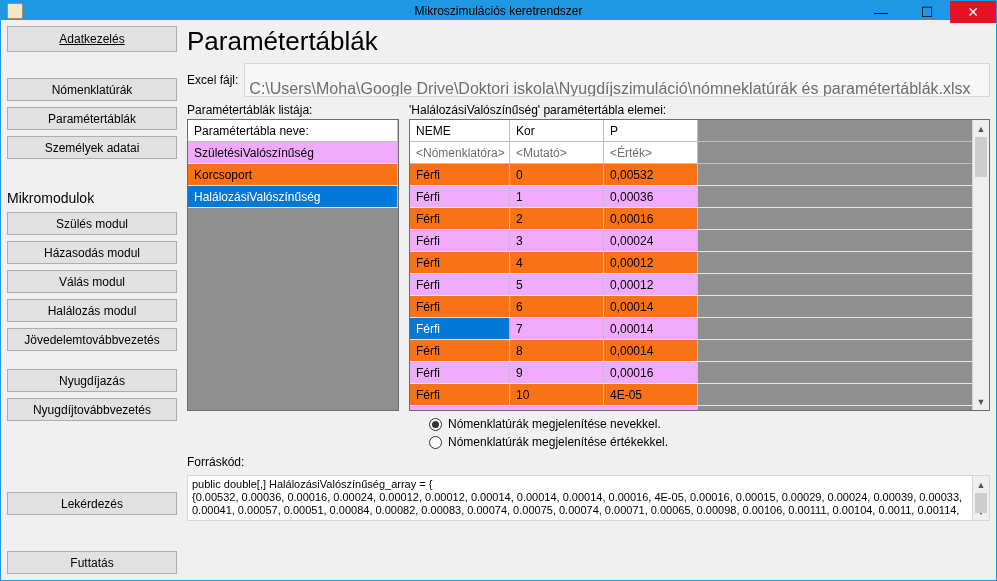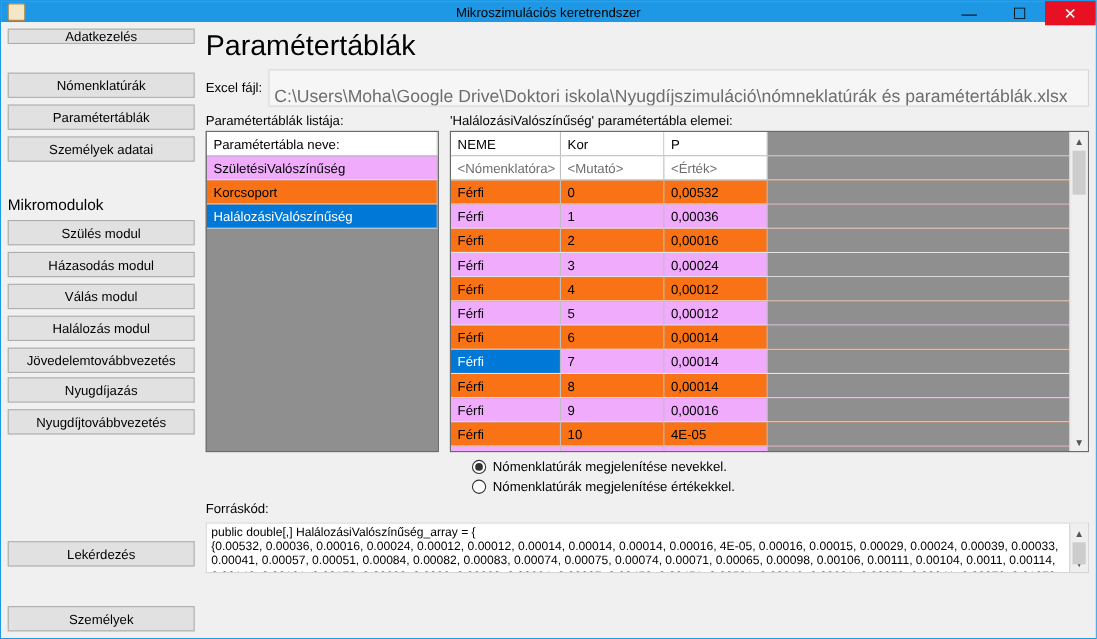--- a/index.html
+++ b/index.html
@@ -15,7 +15,7 @@
   .client { flex:1; background:#f0f0f0; display:flex; padding:6px; gap:10px; }
   .leftcol { width:170px; display:flex; flex-direction:column; gap:6px; }
   .btn { background:#e1e1e1; border:1px solid #adadad; height:23px; display:flex; align-items:center; justify-content:center; font-size:12px; color:#000; padding:0 4px; white-space:nowrap; }
-  .btn.wide { height:14px; }
+  .btn.wide { height:26px;text-decoration:underline; }
   .section-label { font-size:14px; color:#000; margin-top:19px; }
   .spacer-flex { flex:1; }
   .main { flex:1; display:flex; flex-direction:column; gap:6px; min-width:0; }

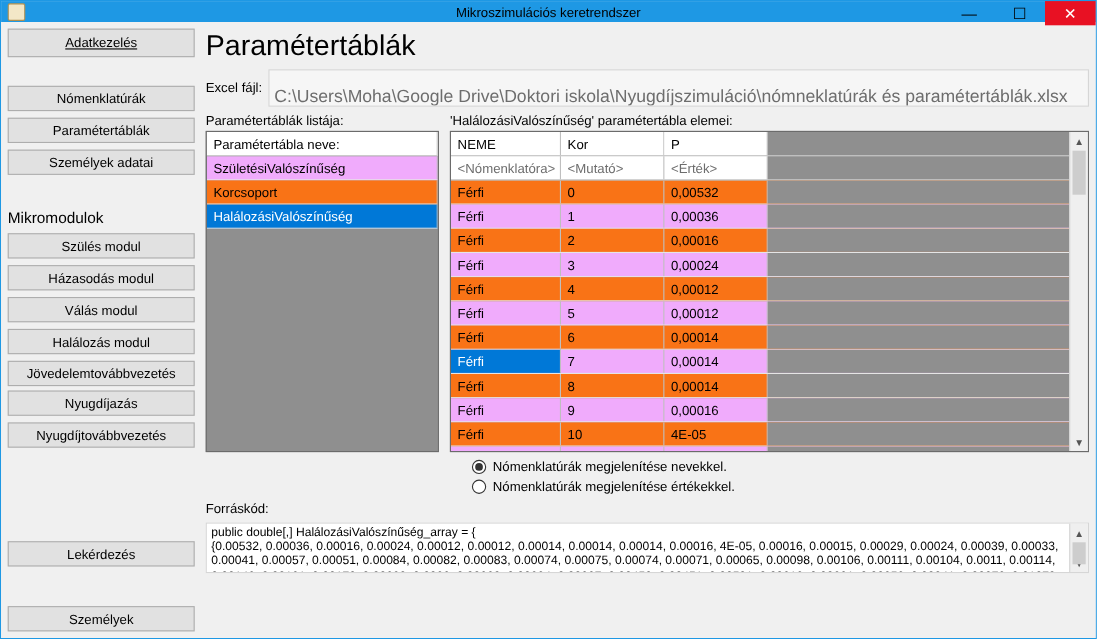--- a/index.html
+++ b/index.html
@@ -90,7 +90,7 @@
           <div class="btn" style="margin-bottom: 6px;">Házasodás modul</div>
           <div class="btn" style="margin-bottom: 6px;">Válás modul</div>
           <div class="btn" style="margin-bottom: 6px;">Halálozás modul</div>
-          <div class="btn" style="margin-bottom: 4px;">Jövedelemtovábbvezetés</div>
+          <div class="btn" style="margin-bottom: 18px;">Jövedelemtovábbvezetés</div>
           <div class="btn" style="margin-bottom: 6px;">Nyugdíjazás</div>
           <div class="btn" style="margin-bottom: 6px;">Nyugdíjtovábbvezetés</div>
         </div>

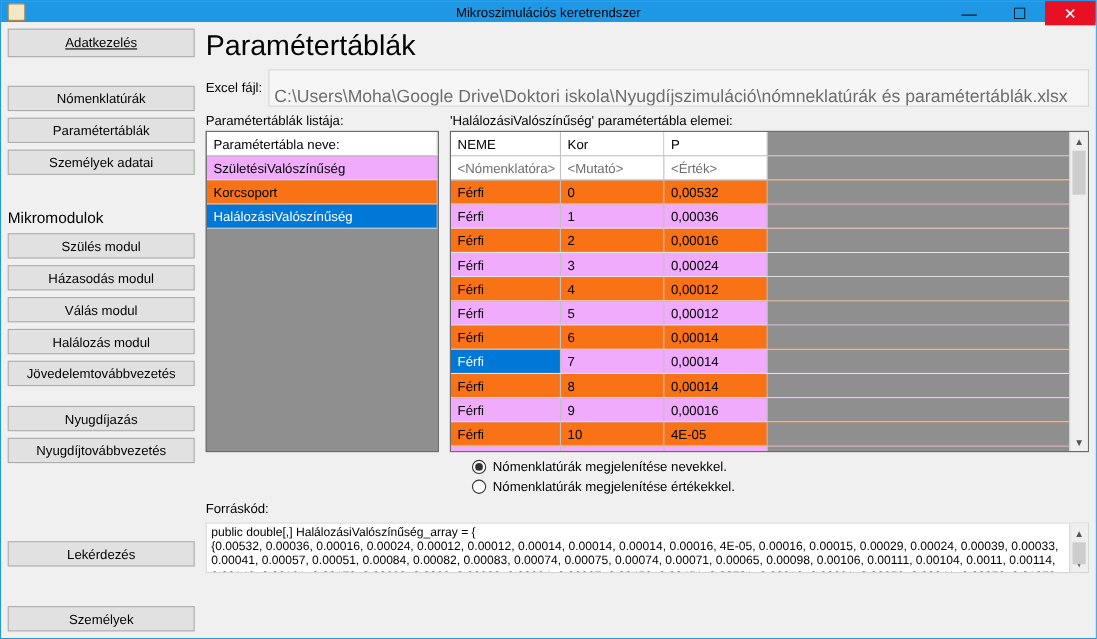--- a/index.html
+++ b/index.html
@@ -97,7 +97,7 @@
       <div class="spacer-flex"></div>
       <div class="btn">Lekérdezés</div>
       <div style="height:24px"></div>
-      <div class="btn">Személyek</div>
+      <div class="btn">Futtatás</div>
     </div>
 
     <div class="main">

